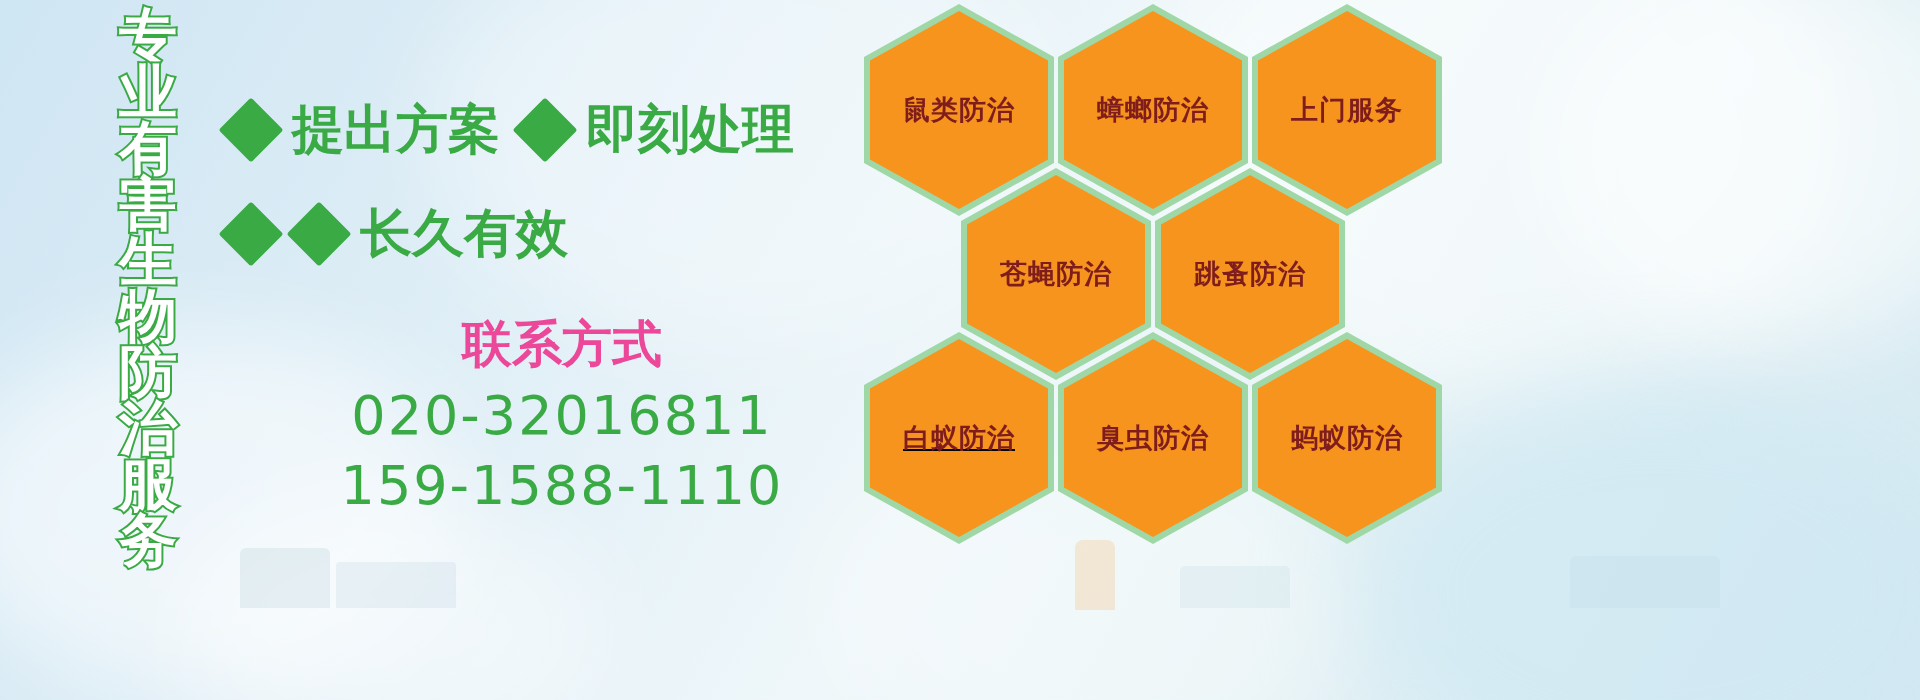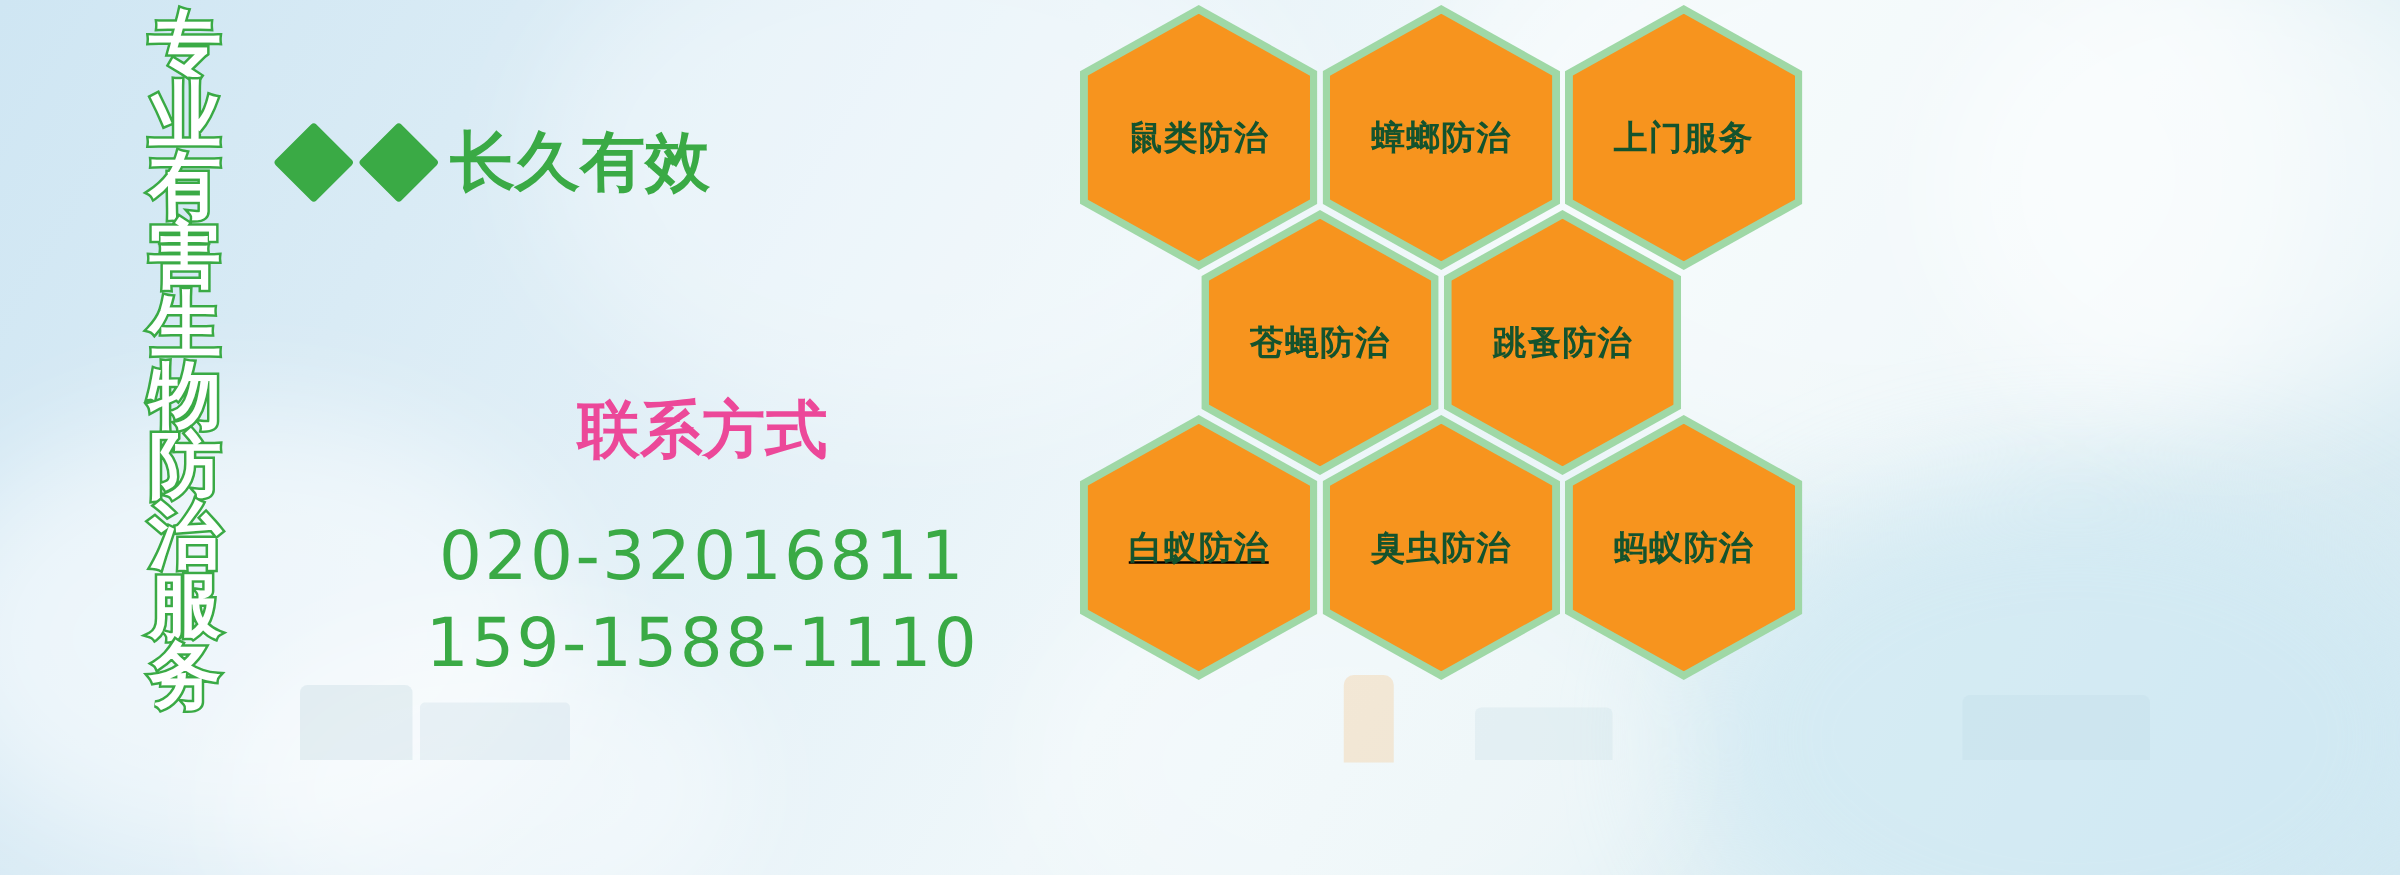--- a/index.html
+++ b/index.html
@@ -135,6 +135,16 @@
     <div class="bullet-row">
       <div class="bullet-item">
         <span class="diamond"></span>
+        <span class="bullet-text">提出方案</span>
+      </div>
+      <div class="bullet-item">
+        <span class="diamond"></span>
+        <span class="bullet-text">即刻处理</span>
+      </div>
+    </div>
+    <div class="bullet-row">
+      <div class="bullet-item">
+        <span class="diamond"></span>
       </div>
       <div class="bullet-item">
         <span class="diamond"></span>

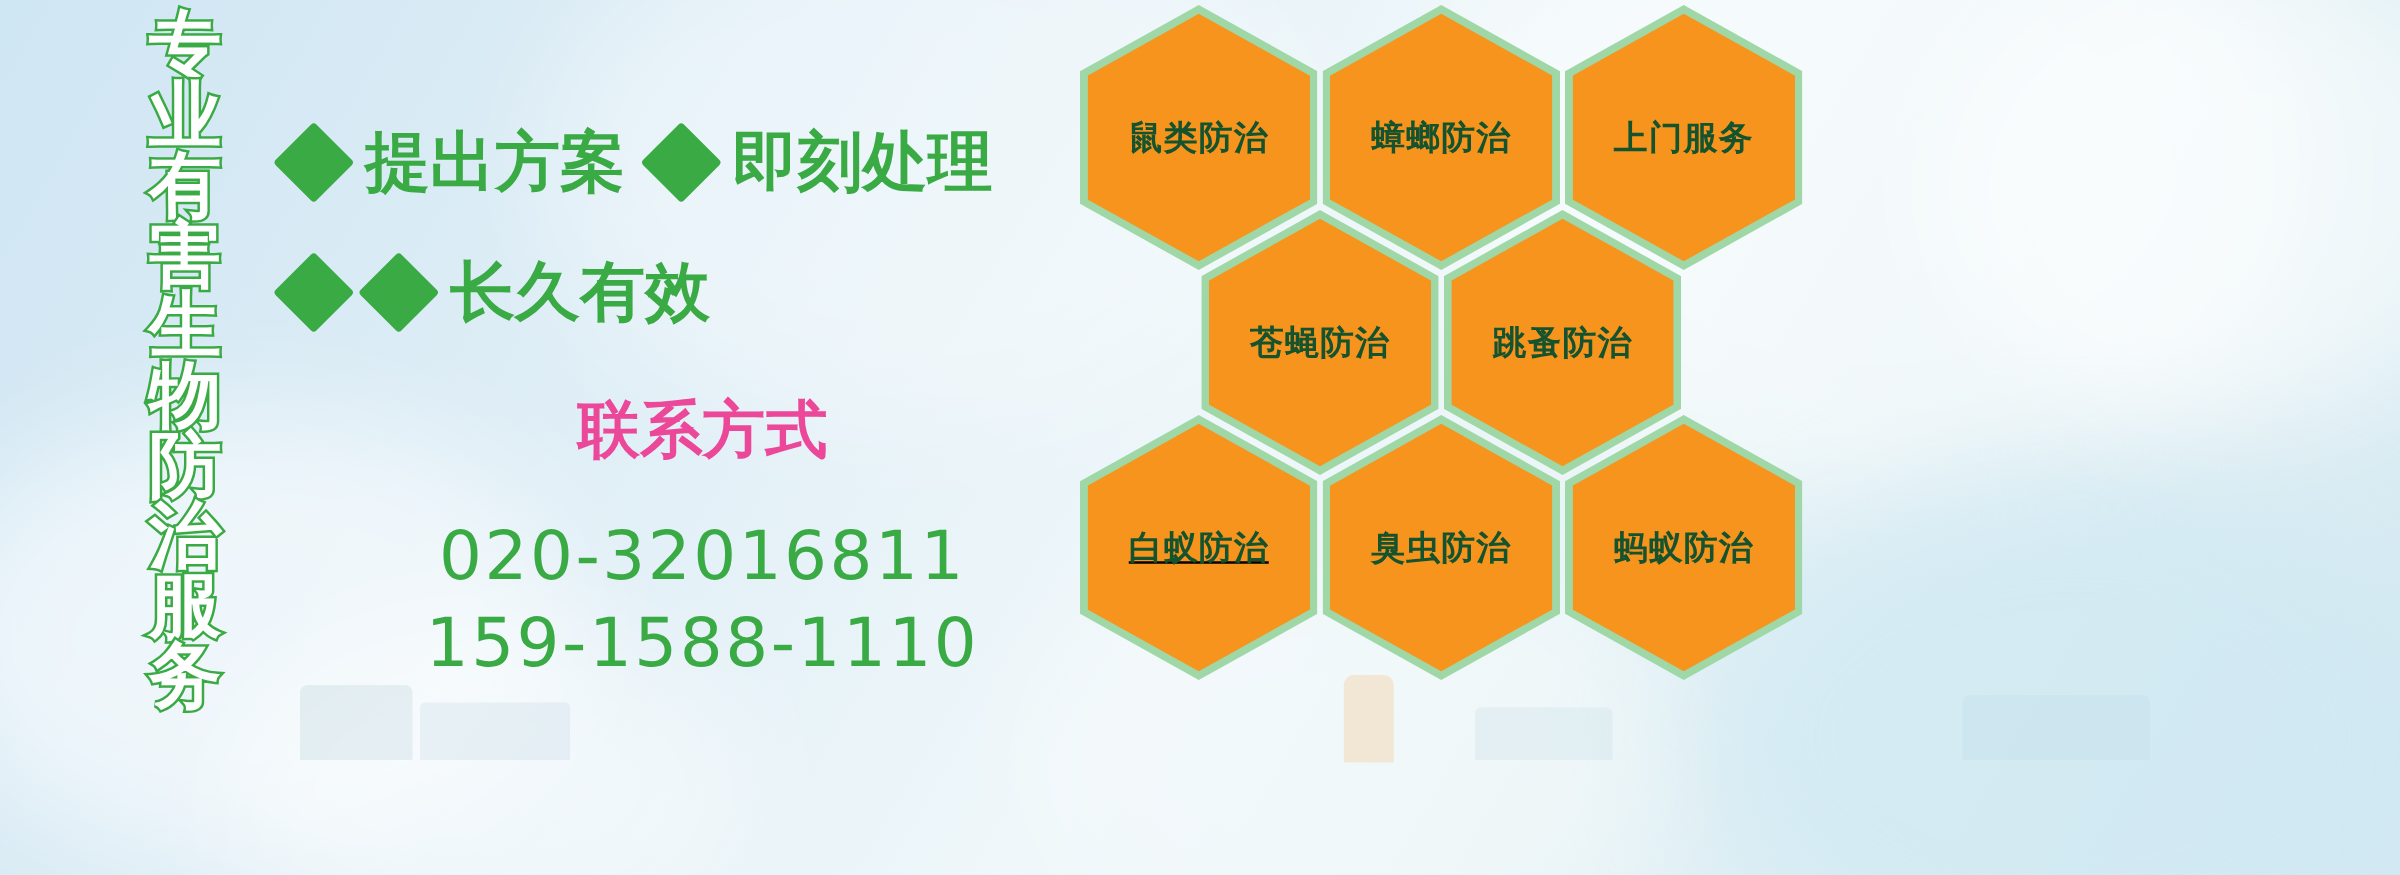--- a/index.html
+++ b/index.html
@@ -87,7 +87,7 @@
     clip-path:polygon(50% 0%,100% 25%,100% 75%,50% 100%,0% 75%,0% 25%);
   }
   .hex-label {
-    color:#14532d; font-size:27px; font-weight:700; letter-spacing:1px; white-space:nowrap;
+    color:#7f1d1d; font-size:27px; font-weight:700; letter-spacing:1px; white-space:nowrap;
     font-family:"DejaVu Sans","Liberation Sans",sans-serif;
   }
   .h-r1c1 { left:8px;   top:6px;   }

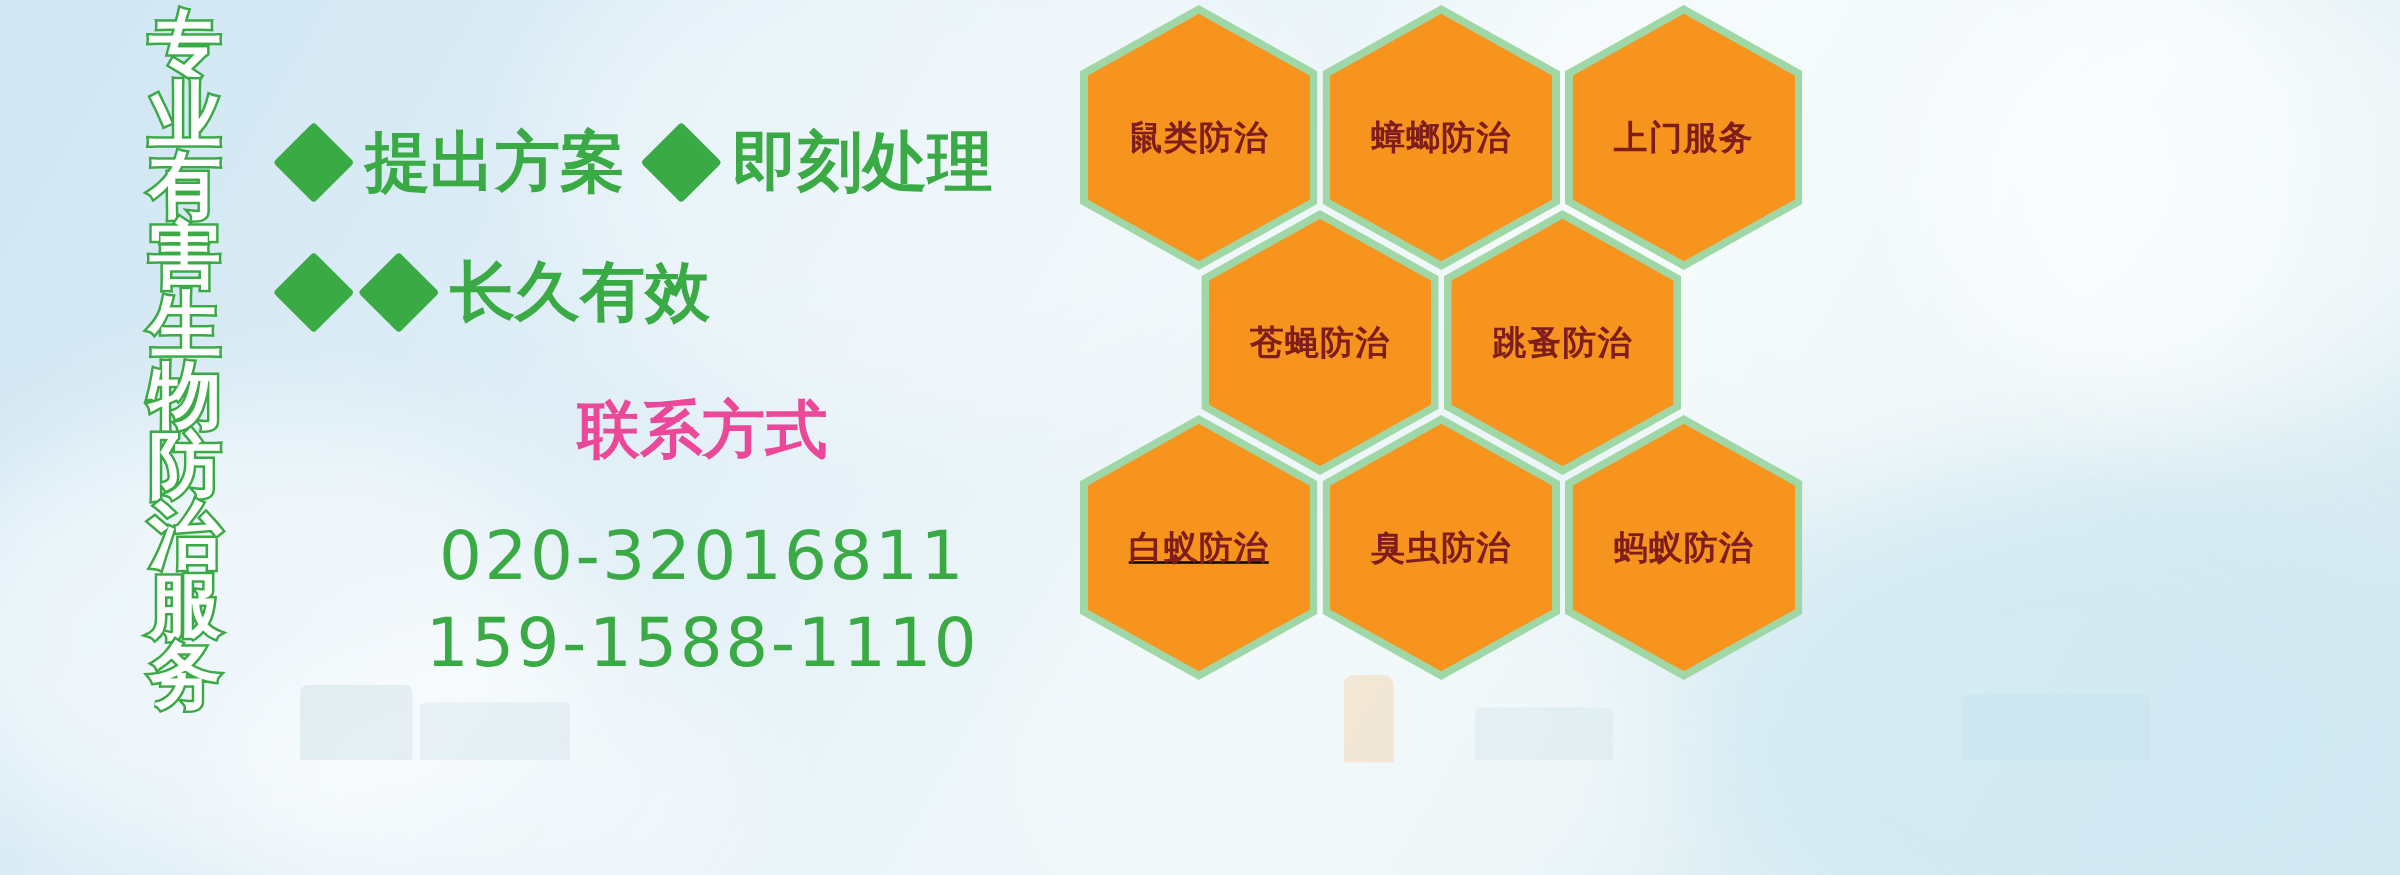--- a/index.html
+++ b/index.html
@@ -70,7 +70,7 @@
     font-size:54px; font-weight:400; color:#3aaa45; letter-spacing:2px; line-height:1.30;
     font-family:"DejaVu Sans","Liberation Sans",sans-serif;
   }
-  #phone-1 { margin-top:36px; }
+  #phone-1 { margin-top:7px; }
 
   
   #hex-cluster { position:absolute; left:856px; top:-2px; width:600px; height:580px; }

